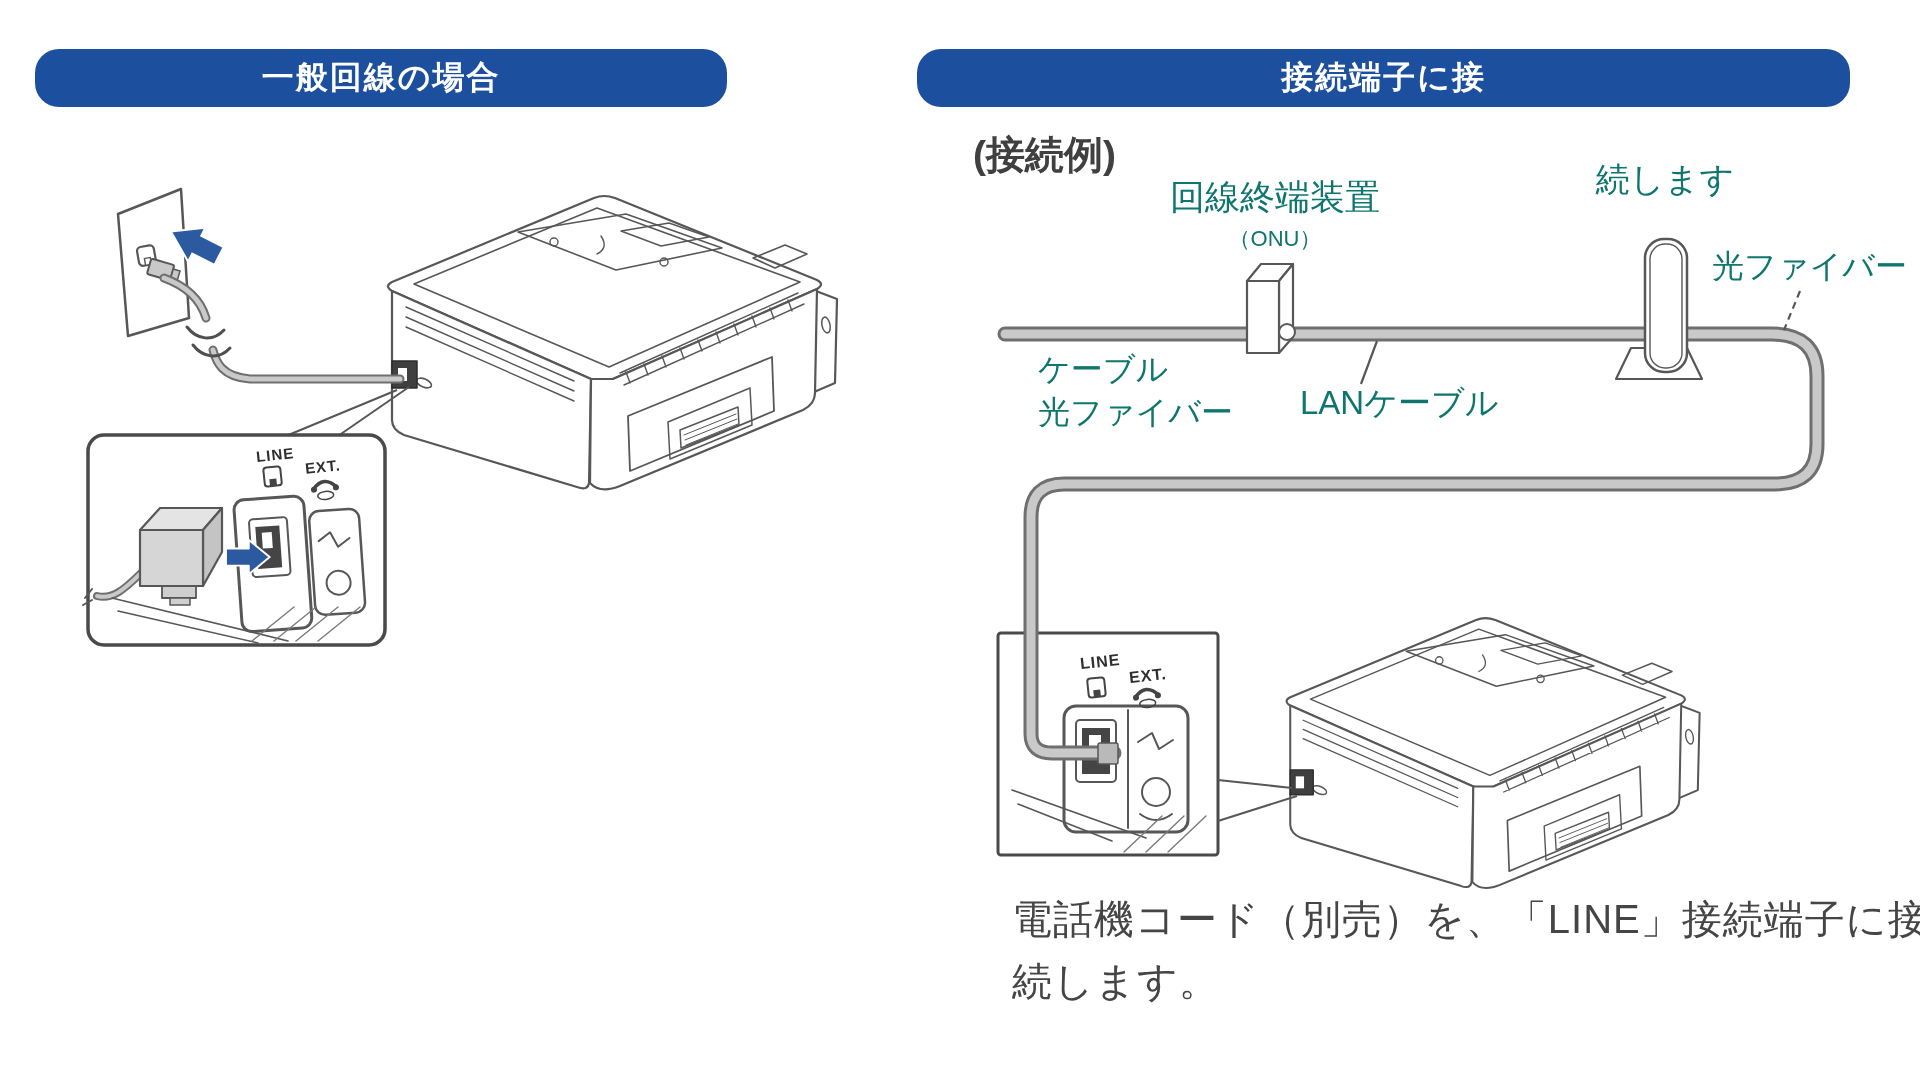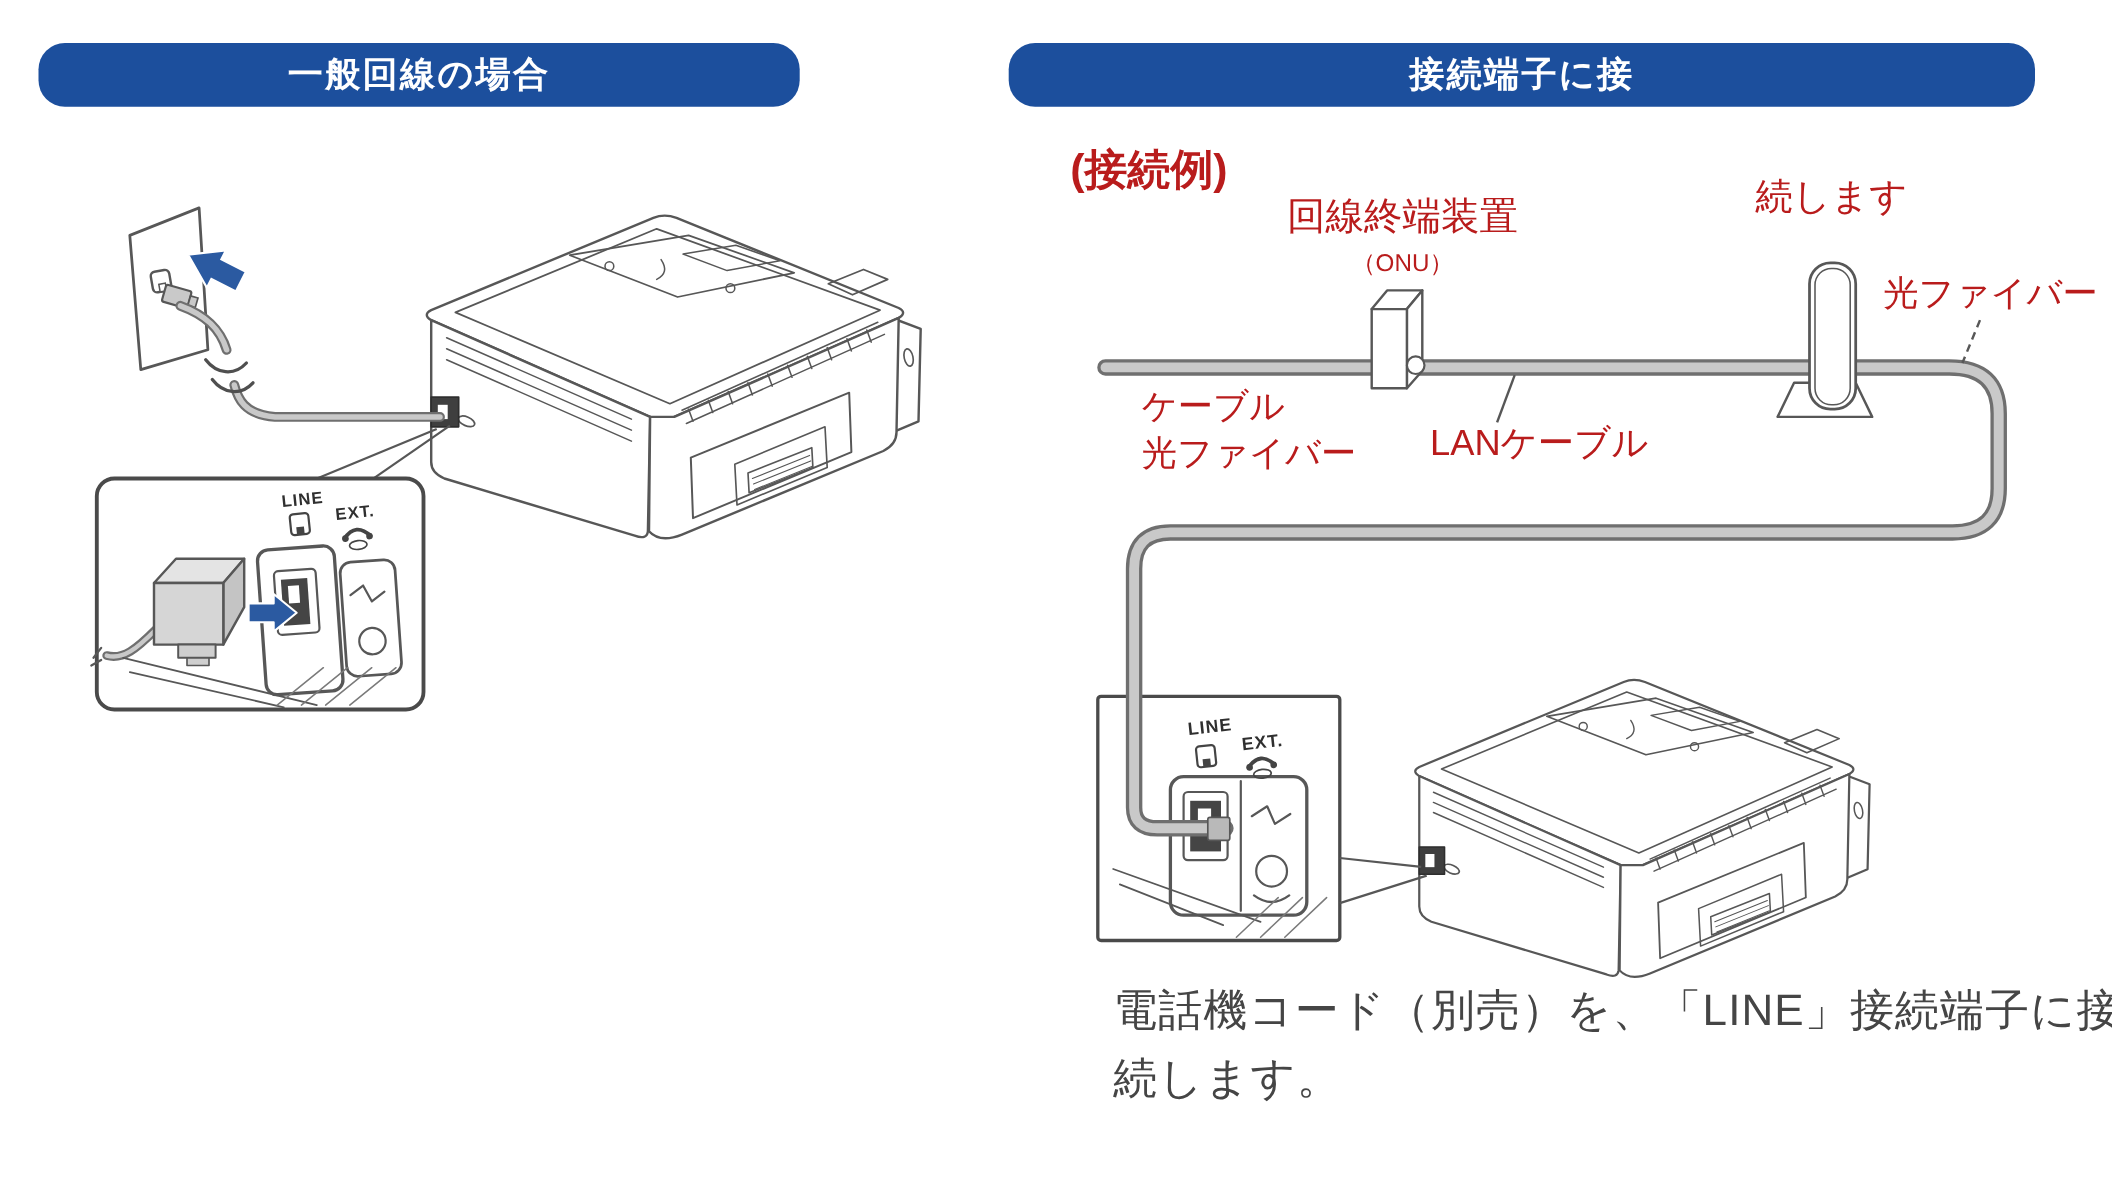--- a/index.html
+++ b/index.html
@@ -5,7 +5,7 @@
   html,body{margin:0;padding:0;background:#ffffff;}
   body{width:1920px;height:1080px;position:relative;overflow:hidden;
        font-family:"Liberation Sans","DejaVu Sans",sans-serif;color:#3f3f3f;}
-  .banner{position:absolute;top:39px;height:58px;border-radius:24px;
+  .banner{position:absolute;top:49px;height:58px;border-radius:24px;
           background:#1c4f9d;color:#fff;font-size:32px;font-weight:bold;
           display:flex;align-items:center;justify-content:center;letter-spacing:2px;}
   #banner-left{left:35px;width:692px;}

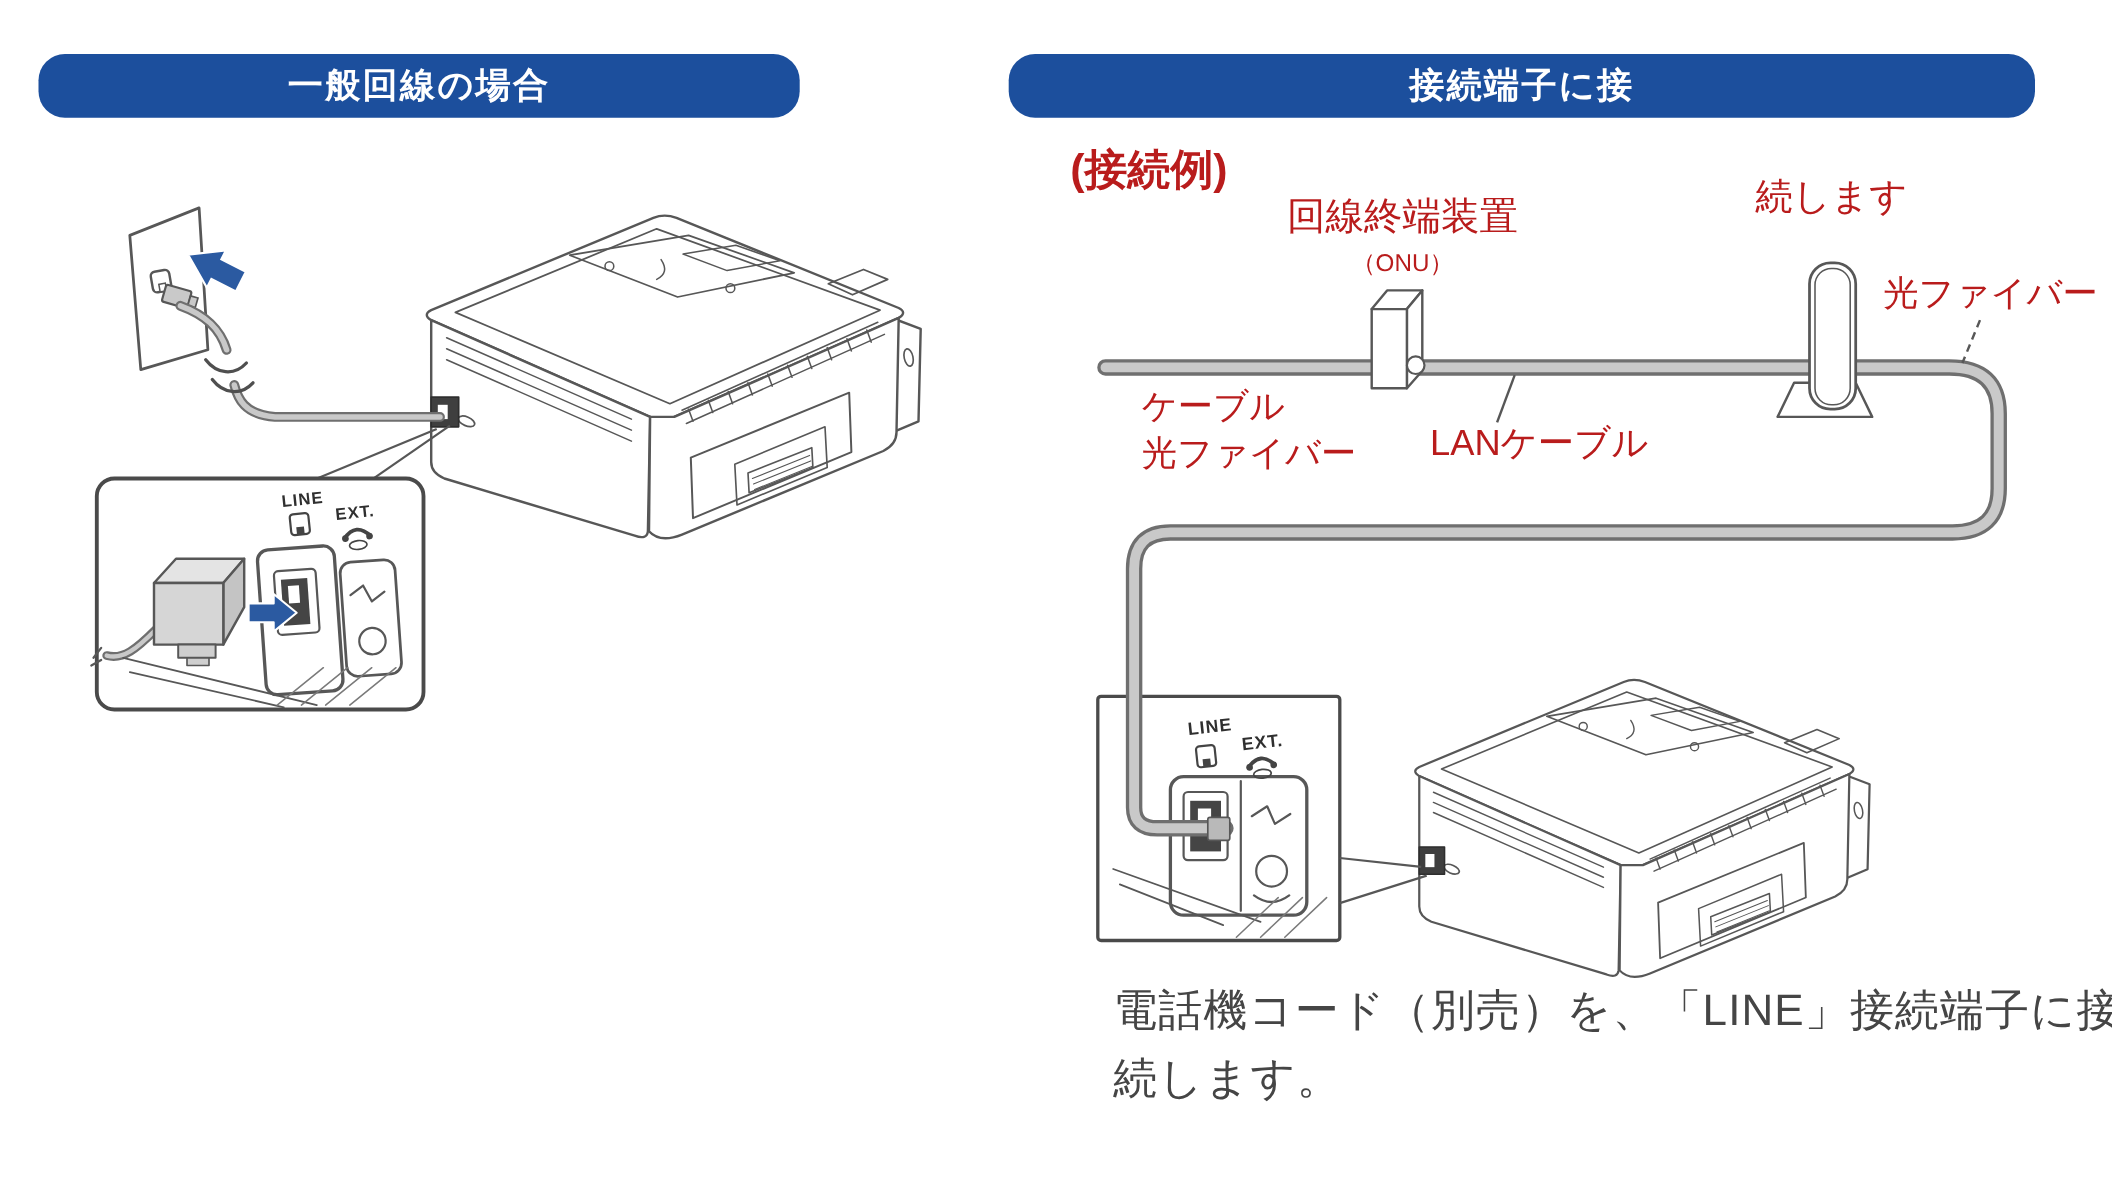--- a/index.html
+++ b/index.html
@@ -12,7 +12,7 @@
   #banner-right{left:917px;width:933px;}
   .lbl{position:absolute;color:#b91c1c;font-size:33px;line-height:42px;white-space:nowrap;}
   .lbl.center{text-align:center;}
-  #example-label{left:973px;top:134px;font-size:39px;font-weight:bold;color:#b91c1c;}
+  #example-label{left:973px;top:134px;font-size:39px;font-weight:bold;color:#404040;}
   #onu-label{left:1140px;top:176px;width:270px;font-size:35px;}
   #onu-label .l2{font-size:22px;}
   #hikari-label{left:1545px;top:158px;width:240px;font-size:34px;}

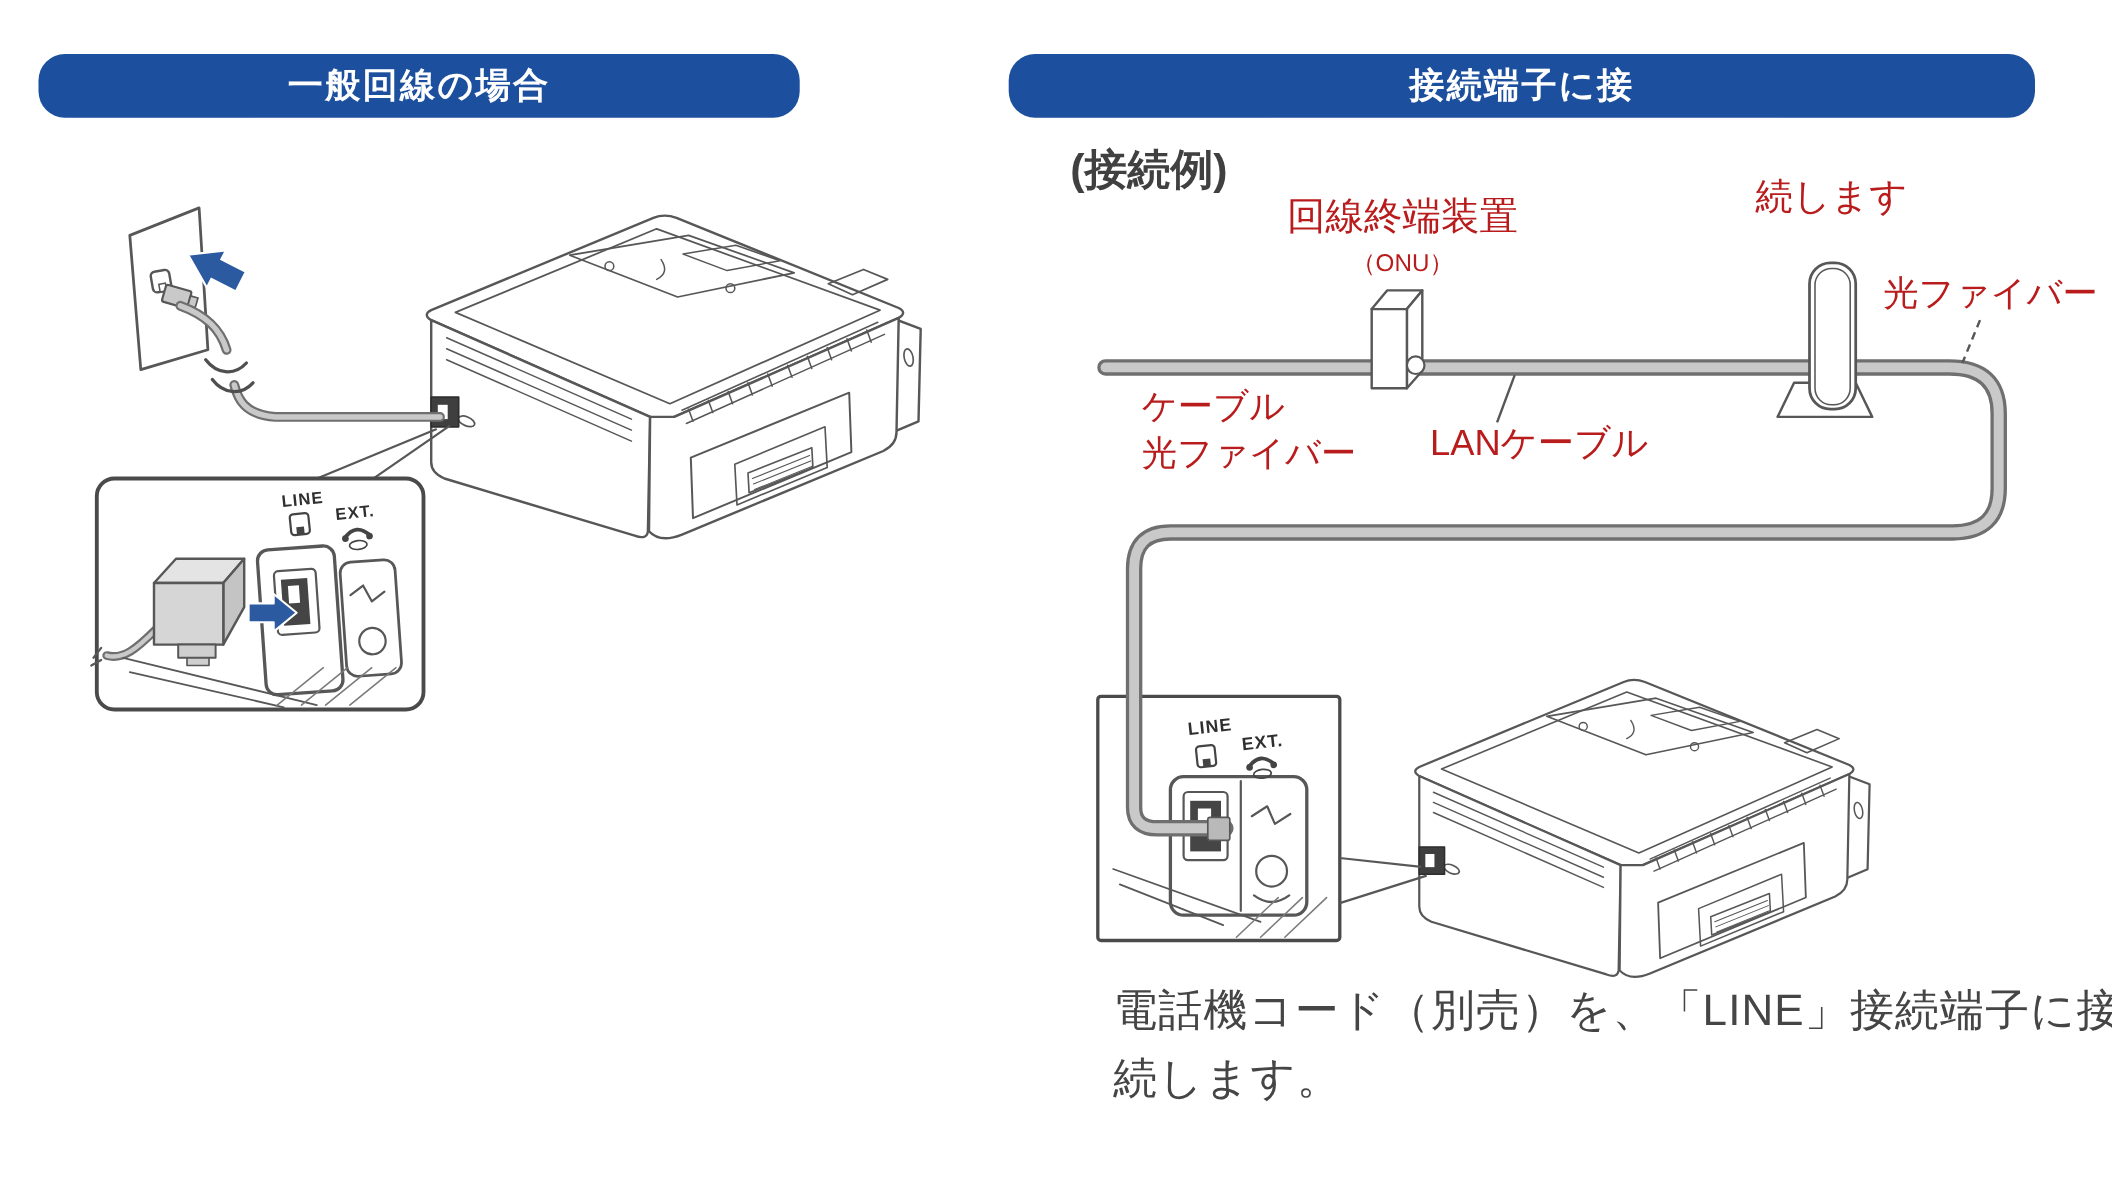--- a/index.html
+++ b/index.html
@@ -10,7 +10,7 @@
           display:flex;align-items:center;justify-content:center;letter-spacing:2px;}
   #banner-left{left:35px;width:692px;}
   #banner-right{left:917px;width:933px;}
-  .lbl{position:absolute;color:#b91c1c;font-size:33px;line-height:42px;white-space:nowrap;}
+  .lbl{position:absolute;color:#0f766e;font-size:33px;line-height:42px;white-space:nowrap;}
   .lbl.center{text-align:center;}
   #example-label{left:973px;top:134px;font-size:39px;font-weight:bold;color:#404040;}
   #onu-label{left:1140px;top:176px;width:270px;font-size:35px;}

